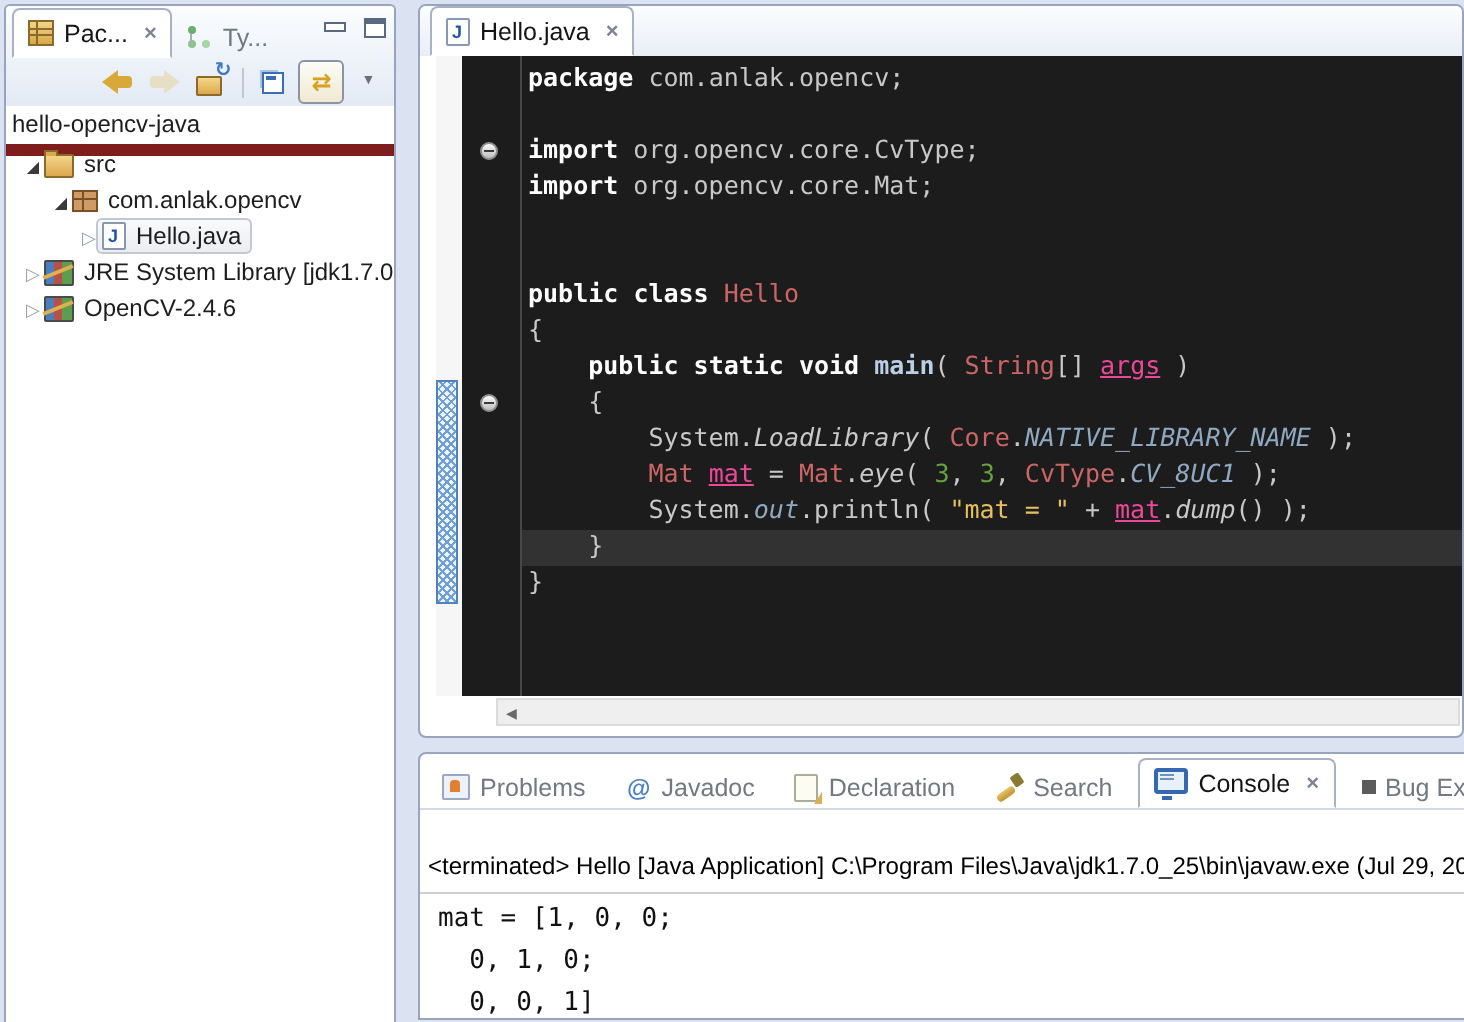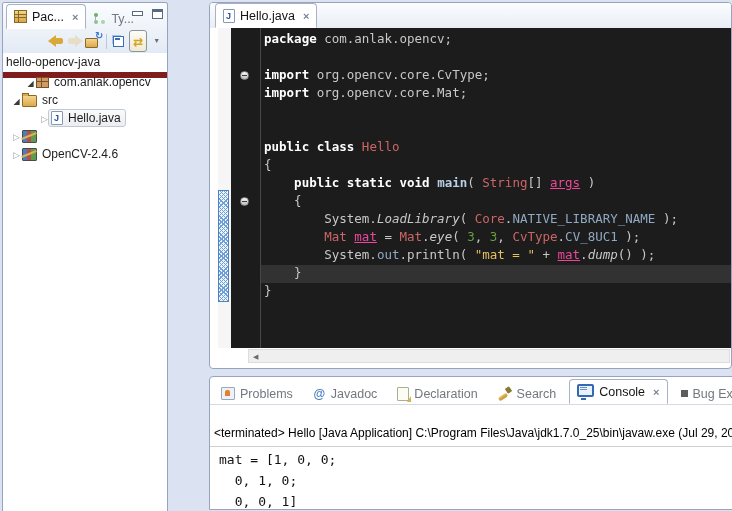--- a/index.html
+++ b/index.html
@@ -18,7 +18,7 @@
   .closex::before{content:"×";}
 
   
-  .explorer{left:2px;top:2px;width:166px;height:509px;border-bottom:none;border-radius:3px 3px 0 0;overflow:hidden;}
+  .explorer{left:2px;top:2px;width:196px;height:509px;border-bottom:none;border-radius:3px 3px 0 0;overflow:hidden;}
   .ex-header{position:absolute;left:0;right:0;top:0;height:50px;
        background:linear-gradient(#fbfdfe,#e3eaf5);}
   .ex-tabbar{position:absolute;left:3px;top:2px;right:38px;height:24px;}

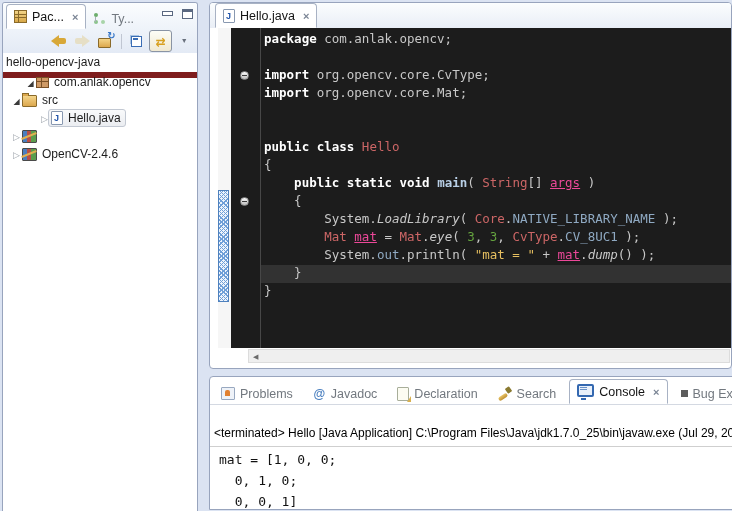--- a/index.html
+++ b/index.html
@@ -190,15 +190,15 @@
       </div>
     <div class="project-label">hello-opencv-java</div>
     <div class="tree" id="tree">
+        <div class="trow" style="padding-left: 8px;">
+          <span class="tw open"></span>
+          <span class="ic ic-folder-package"></span>
+          <span class="tlabel">src</span>
+        </div>
         <div class="trow" style="padding-left: 22px;">
           <span class="tw open"></span>
           <span class="ic ic-package"></span>
           <span class="tlabel">com.anlak.opencv</span>
-        </div>
-        <div class="trow" style="padding-left: 8px;">
-          <span class="tw open"></span>
-          <span class="ic ic-folder-package"></span>
-          <span class="tlabel">src</span>
         </div>
         <div class="trow" style="padding-left: 36px;">
           <span class="tw closed"></span>

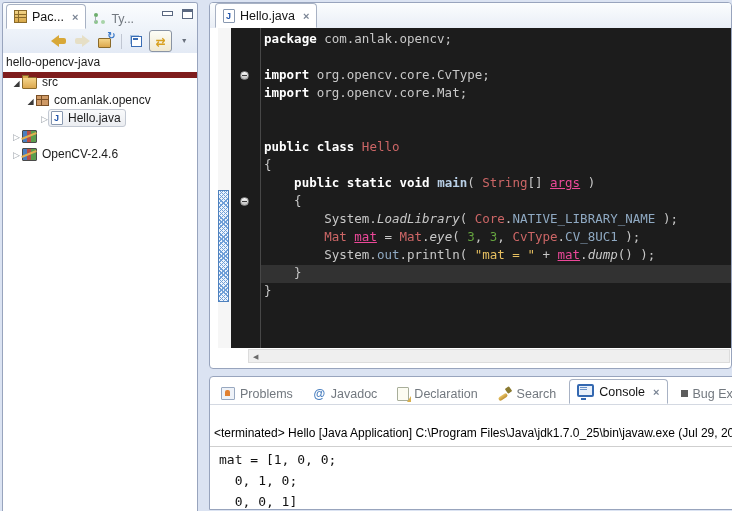--- a/index.html
+++ b/index.html
@@ -210,6 +210,7 @@
         <div class="trow" style="padding-left: 8px;">
           <span class="tw closed"></span>
           <span class="ic ic-library"></span>
+          <span class="tlabel">JRE System Library [jdk1.7.0</span>
         </div>
         <div class="trow" style="padding-left: 8px;">
           <span class="tw closed"></span>

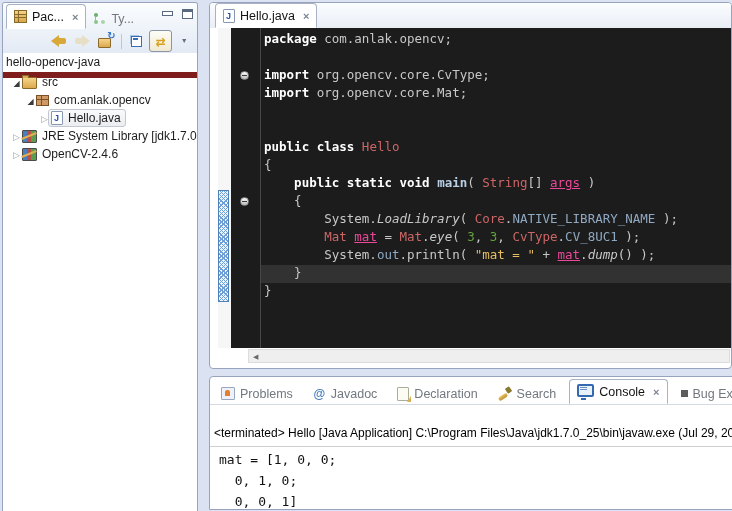--- a/index.html
+++ b/index.html
@@ -66,7 +66,7 @@
   .tk-st{color:#e6bf60;}
   .tk-nu{color:#65a33f;}
   .tk-va{color:#ec4899;text-decoration:underline;}
-  .tk-fl{color:#8fa9c2;}
+  .tk-fl{color:#8fa9c2;font-style:italic;}
   .tk-mi{color:#c8c8c8;font-style:italic;}
   .tk-md{color:#b8cfe6;font-weight:bold;}
   .hscroll{position:absolute;left:38px;right:1px;top:346px;height:14px;background:#efefef;

